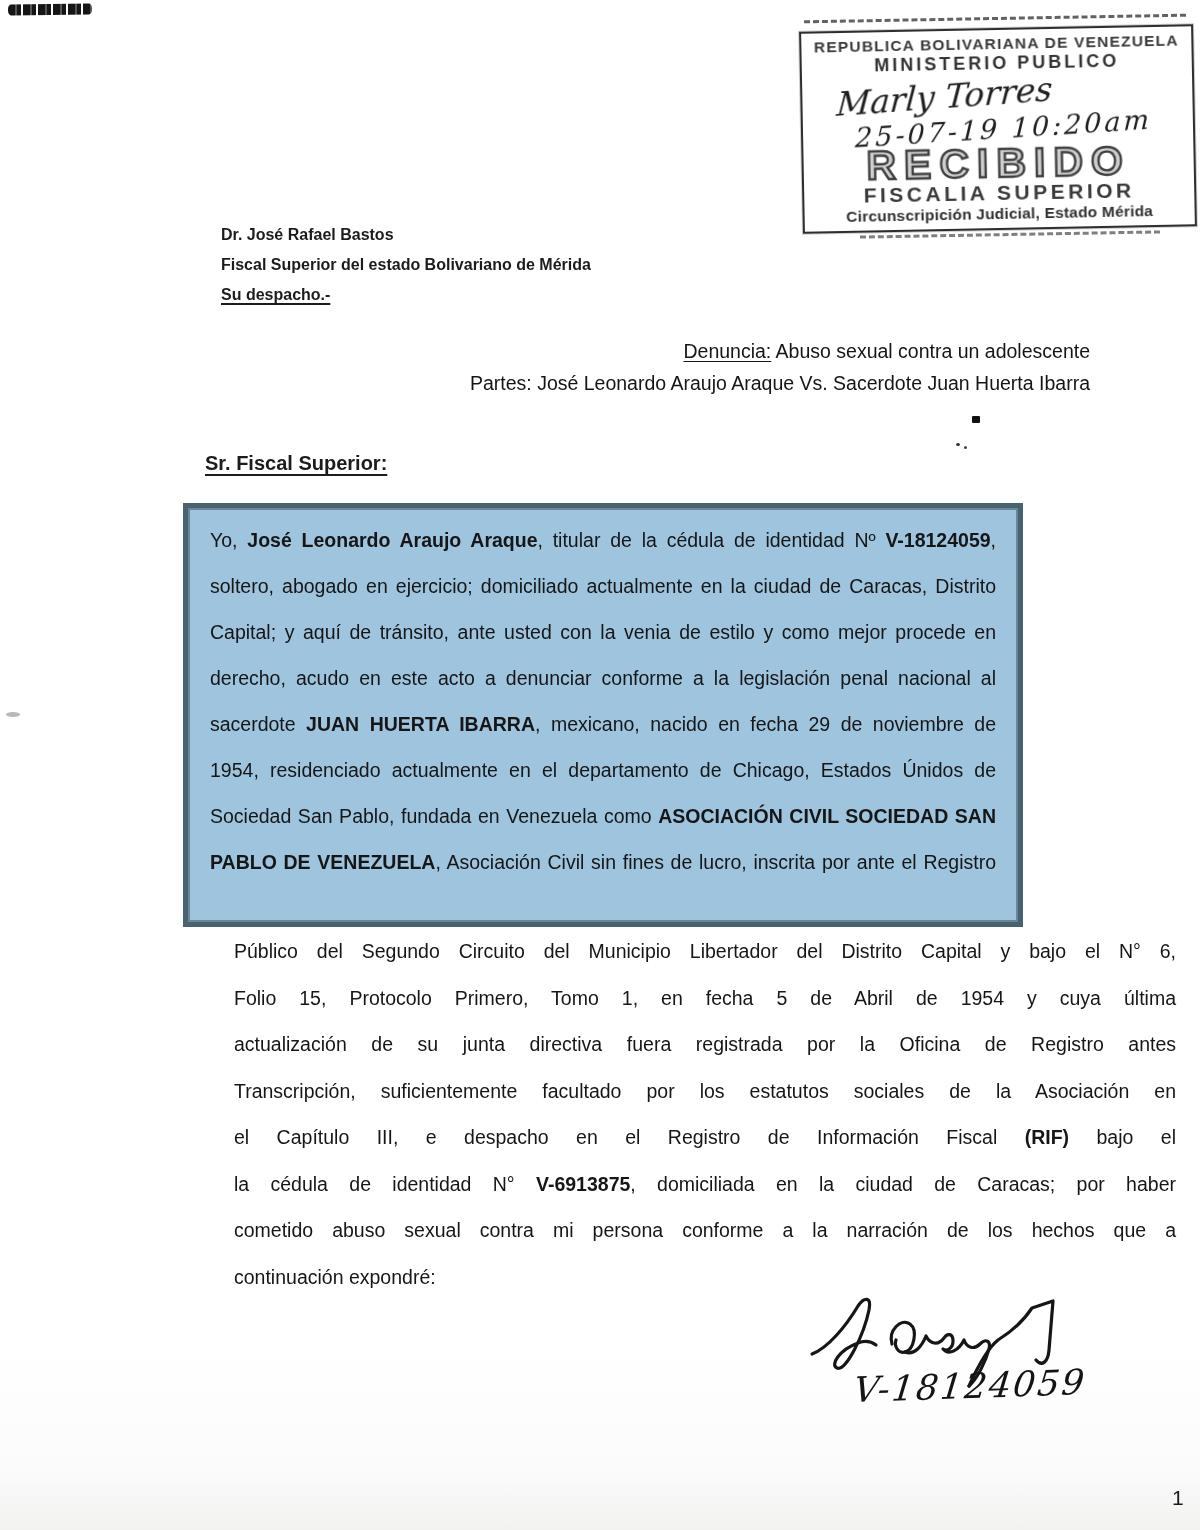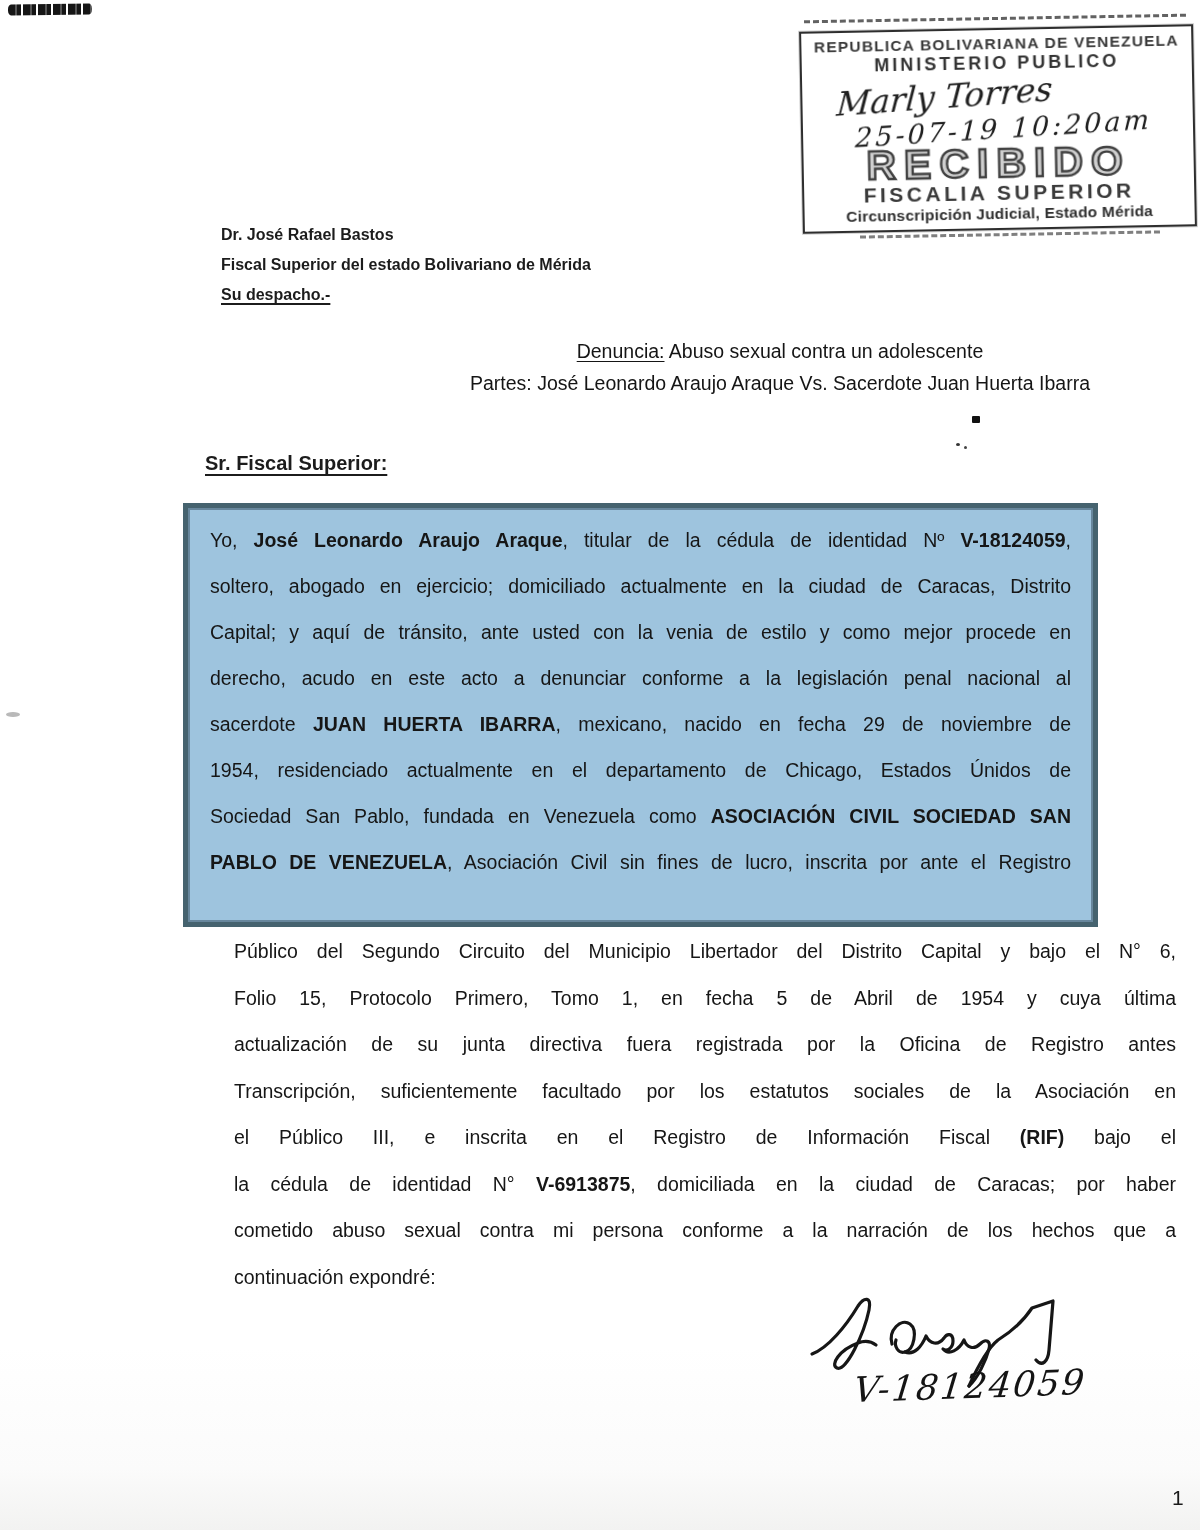--- a/index.html
+++ b/index.html
@@ -39,7 +39,7 @@
   .addressee{position:absolute;left:221px;top:220px;font-size:16px;font-weight:700;line-height:30px;}
   .addressee .u{text-decoration:underline;text-underline-offset:3px;text-decoration-thickness:2px;}
   
-  .subject{position:absolute;right:110px;top:336px;text-align:center;font-size:19.5px;line-height:31.5px;color:#151515;}
+  .subject{position:absolute;right:110px;top:336px;text-align:right;font-size:19.5px;line-height:31.5px;color:#151515;}
   .subject .u{text-decoration:underline;text-underline-offset:3px;}
   .speck1{position:absolute;left:972px;top:416px;width:8px;height:7px;background:#111;border-radius:1px;}
   .speck2{position:absolute;left:956px;top:443px;width:4px;height:3px;background:#333;border-radius:50%;}

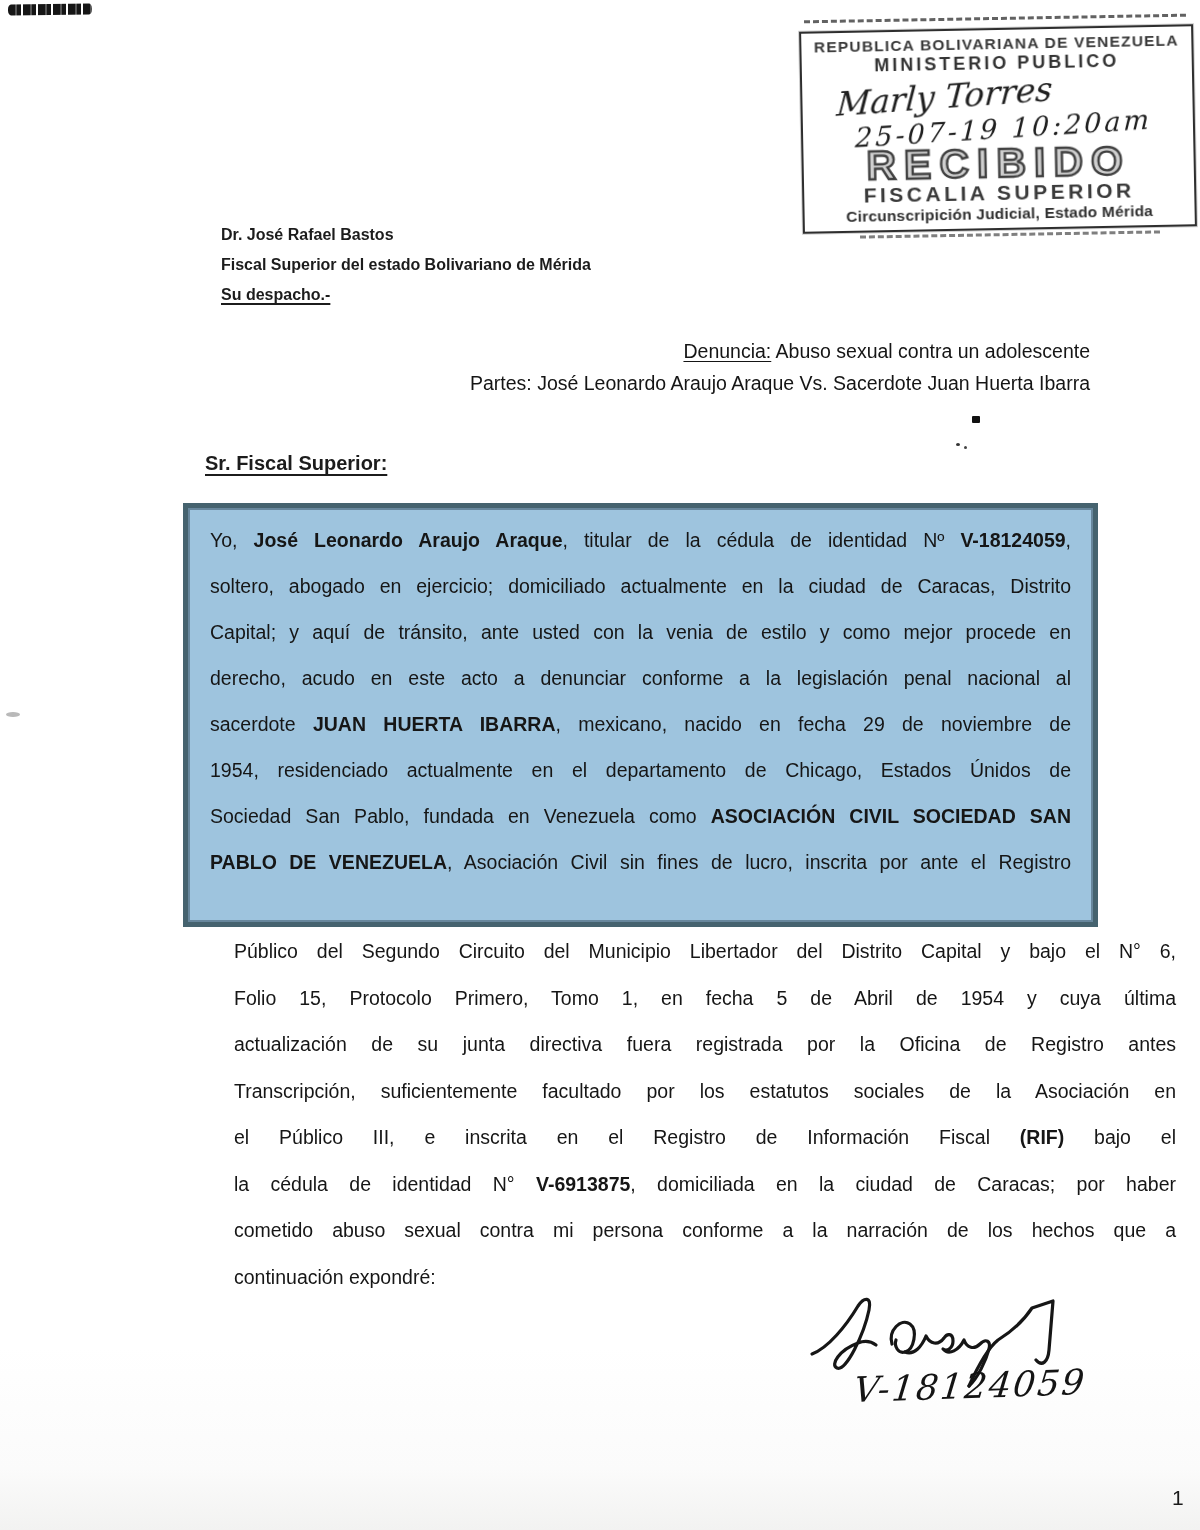--- a/index.html
+++ b/index.html
@@ -48,7 +48,7 @@
   .salutation{position:absolute;left:205px;top:452px;font-size:20px;font-weight:700;text-decoration:underline;text-underline-offset:4px;text-decoration-thickness:2px;}
   
   .hl-box{
-    position:absolute;left:183px;top:503px;width:915px;height:424px;box-sizing:border-box;
+    position:absolute;left:183px;top:503px;width:840px;height:424px;box-sizing:border-box;
     border:5px solid #46636f;box-shadow:inset 0 0 0 2px rgba(38,62,78,.45);
     padding:9px 22px 0 22px;
   }

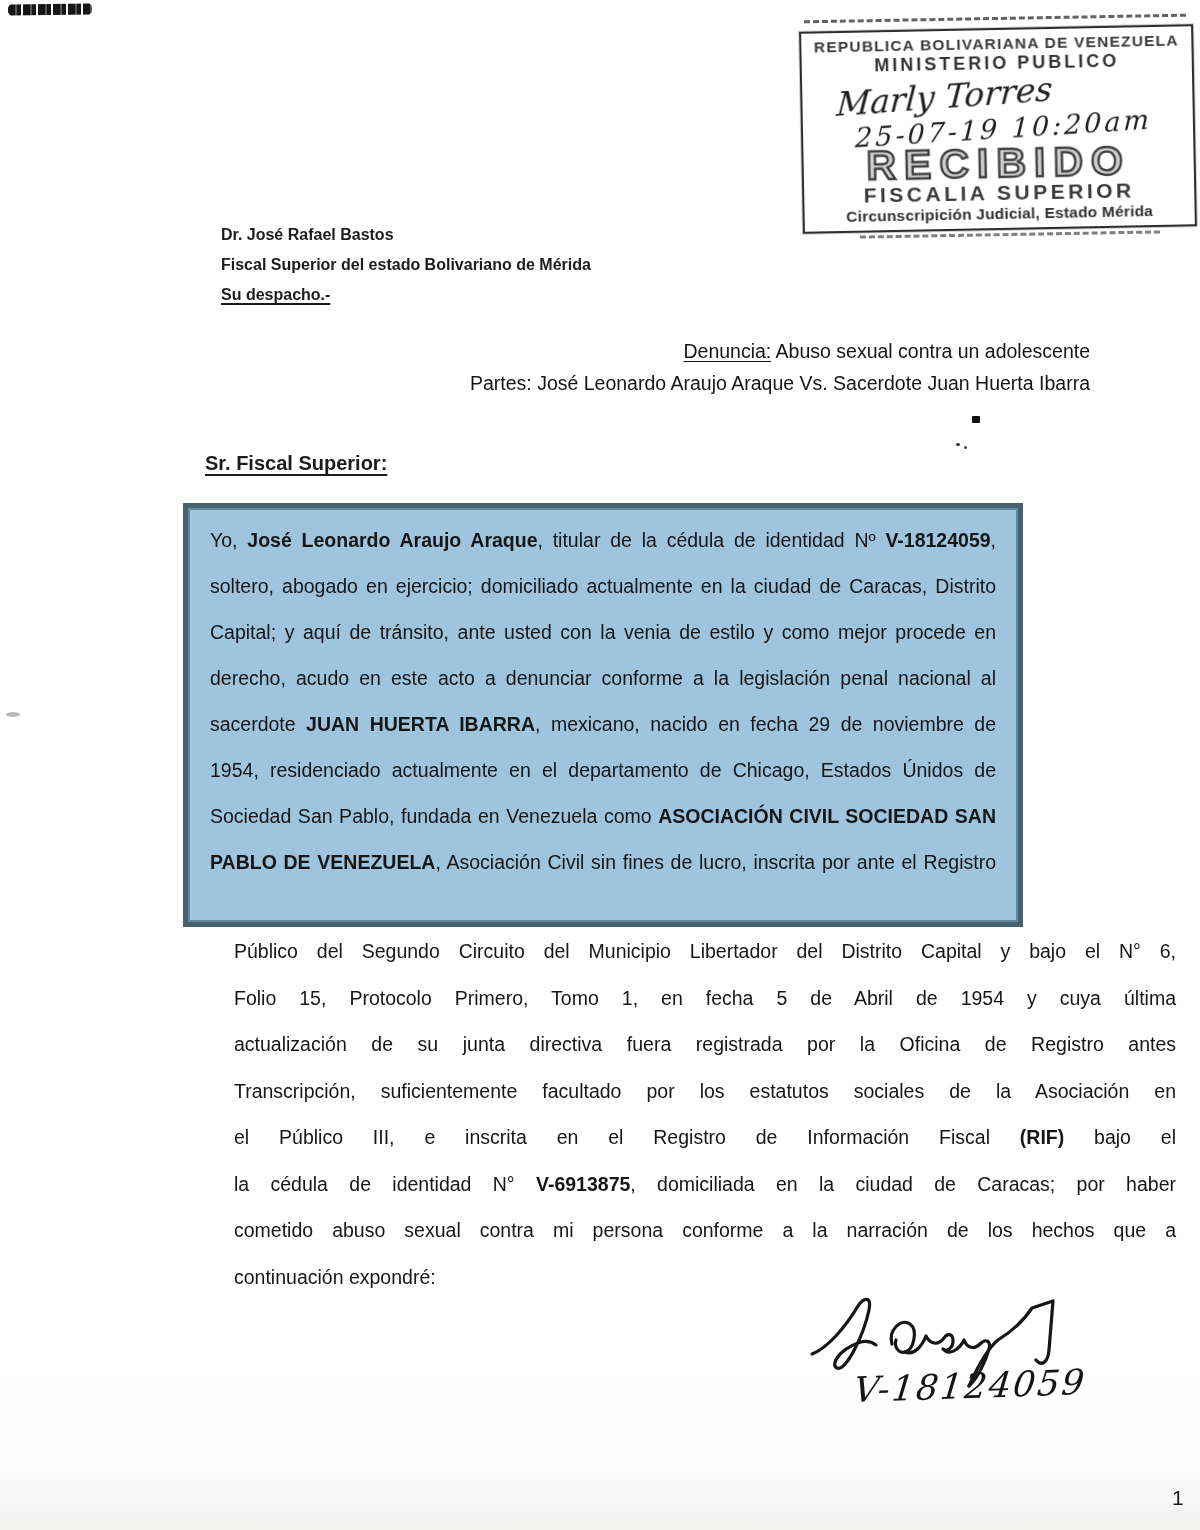--- a/index.html
+++ b/index.html
@@ -121,7 +121,7 @@
       <div class="bline"><span>Folio 15, Protocolo Primero, Tomo 1, en fecha 5 de Abril de 1954 y cuya última</span></div>
       <div class="bline"><span>actualización de su junta directiva fuera registrada por la Oficina de Registro antes</span></div>
       <div class="bline"><span>Transcripción, suficientemente facultado por los estatutos sociales de la Asociación en</span></div>
-      <div class="bline"><span>el Público III, e inscrita en el Registro de Información Fiscal </span><b>(RIF)</b><span> bajo el</span></div>
+      <div class="bline"><span>el Capítulo III, e despacho en el Registro de Información Fiscal </span><b>(RIF)</b><span> bajo el</span></div>
       <div class="bline"><span>la cédula de identidad N° </span><b>V-6913875</b><span>, domiciliada en la ciudad de Caracas; por haber</span></div>
       <div class="bline"><span>cometido abuso sexual contra mi persona conforme a la narración de los hechos que a</span></div>
       <div class="bline last"><span>continuación expondré:</span></div>

